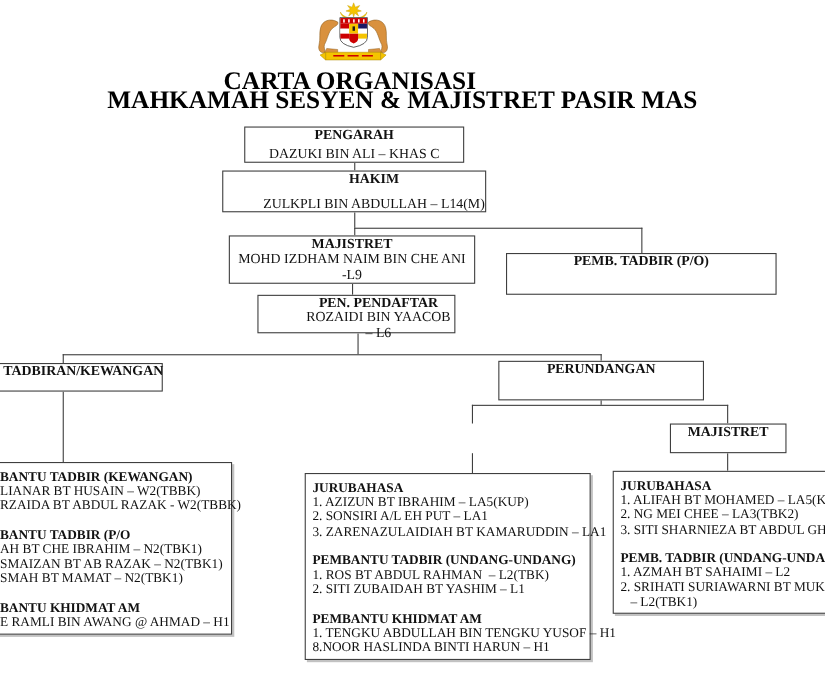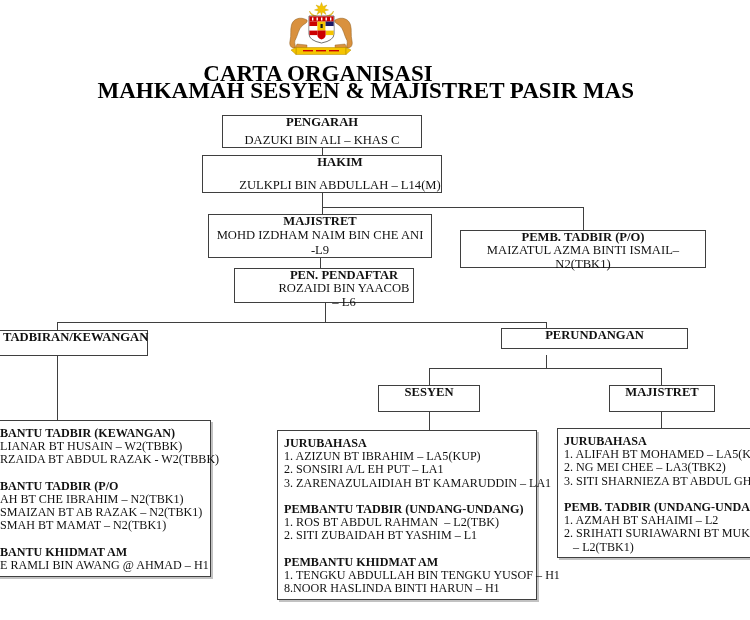--- a/index.html
+++ b/index.html
@@ -112,7 +112,6 @@
 
   <div class="box" style="left:460px;top:230px;width:246px;height:38px;font-family:Liberation Serif, serif;">
     <div class="bt">PEMB. TADBIR (P/O)</div>
-    <div>MAIZATUL AZMA BINTI ISMAIL– N2(TBK1)</div>
   </div>
 
   <div class="box" style="left:234px;top:268px;width:180px;height:35px;padding-left:40px;">

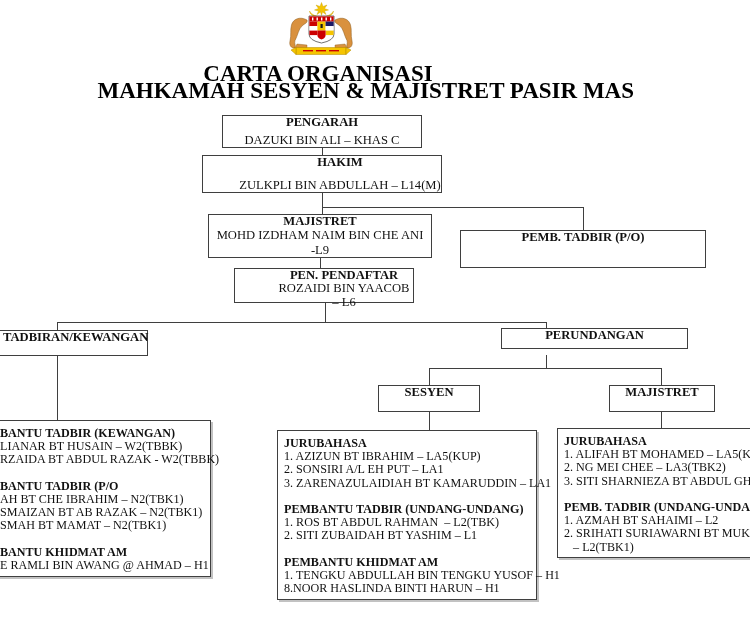--- a/index.html
+++ b/index.html
@@ -123,7 +123,7 @@
     <div class="bt">TADBIRAN/KEWANGAN</div>
   </div>
 
-  <div class="box" style="left:453px;top:328px;width:187px;height:21px;margin-left:48px;">
+  <div class="box" style="left:453px;top:328px;width:187px;height:36px;">
     <div class="bt">PERUNDANGAN</div>
   </div>
 

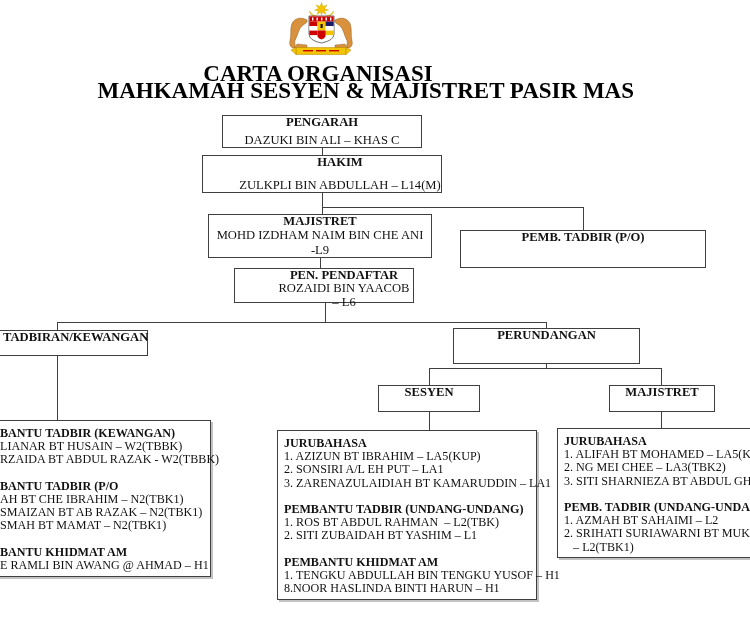--- a/index.html
+++ b/index.html
@@ -127,9 +127,6 @@
     <div class="bt">PERUNDANGAN</div>
   </div>
 
-  <div class="box" style="left:378px;top:385px;width:102px;height:27px;">
-    <div class="bt">SESYEN</div>
-  </div>
 
   <div class="box" style="left:609px;top:385px;width:106px;height:27px;">
     <div class="bt">MAJISTRET</div>

